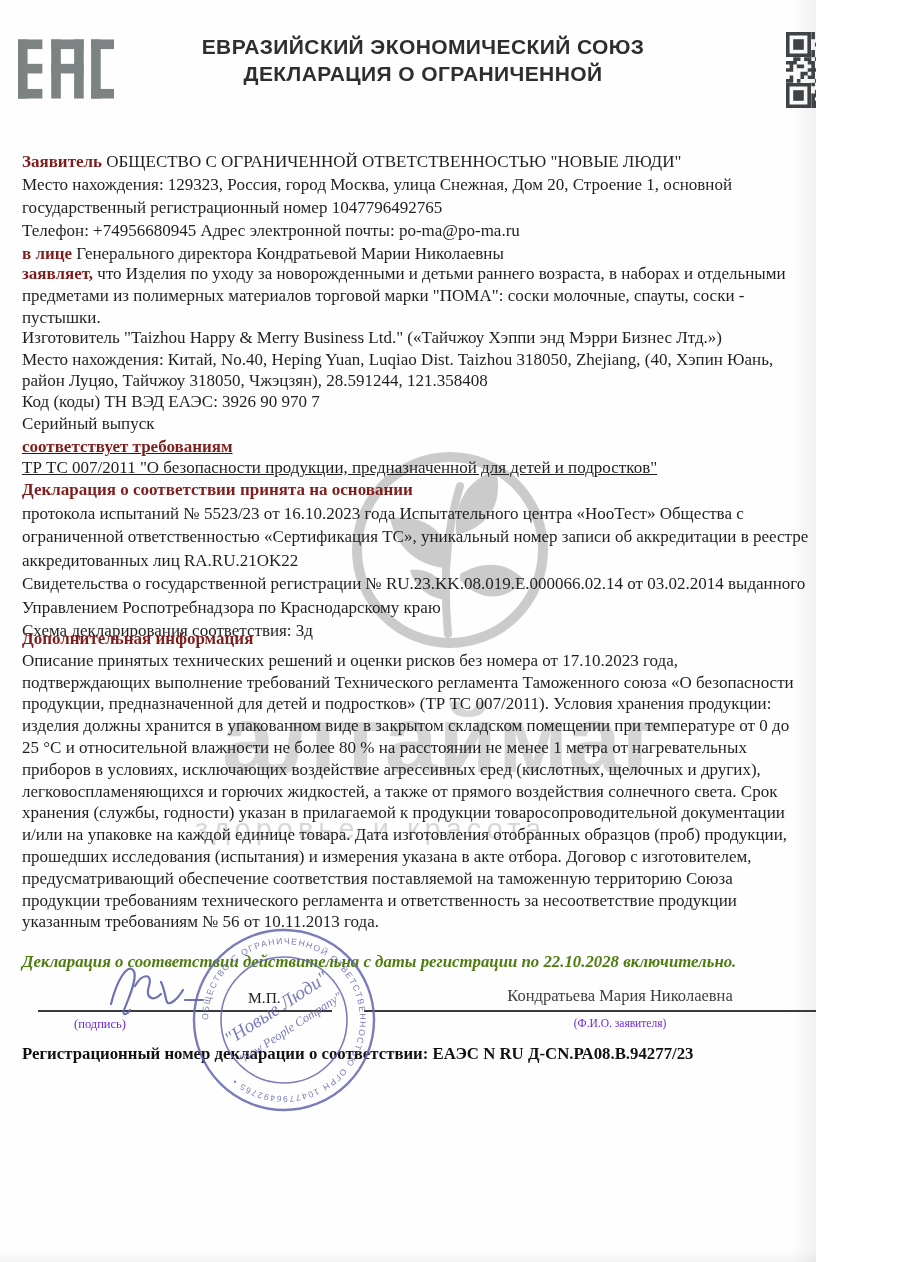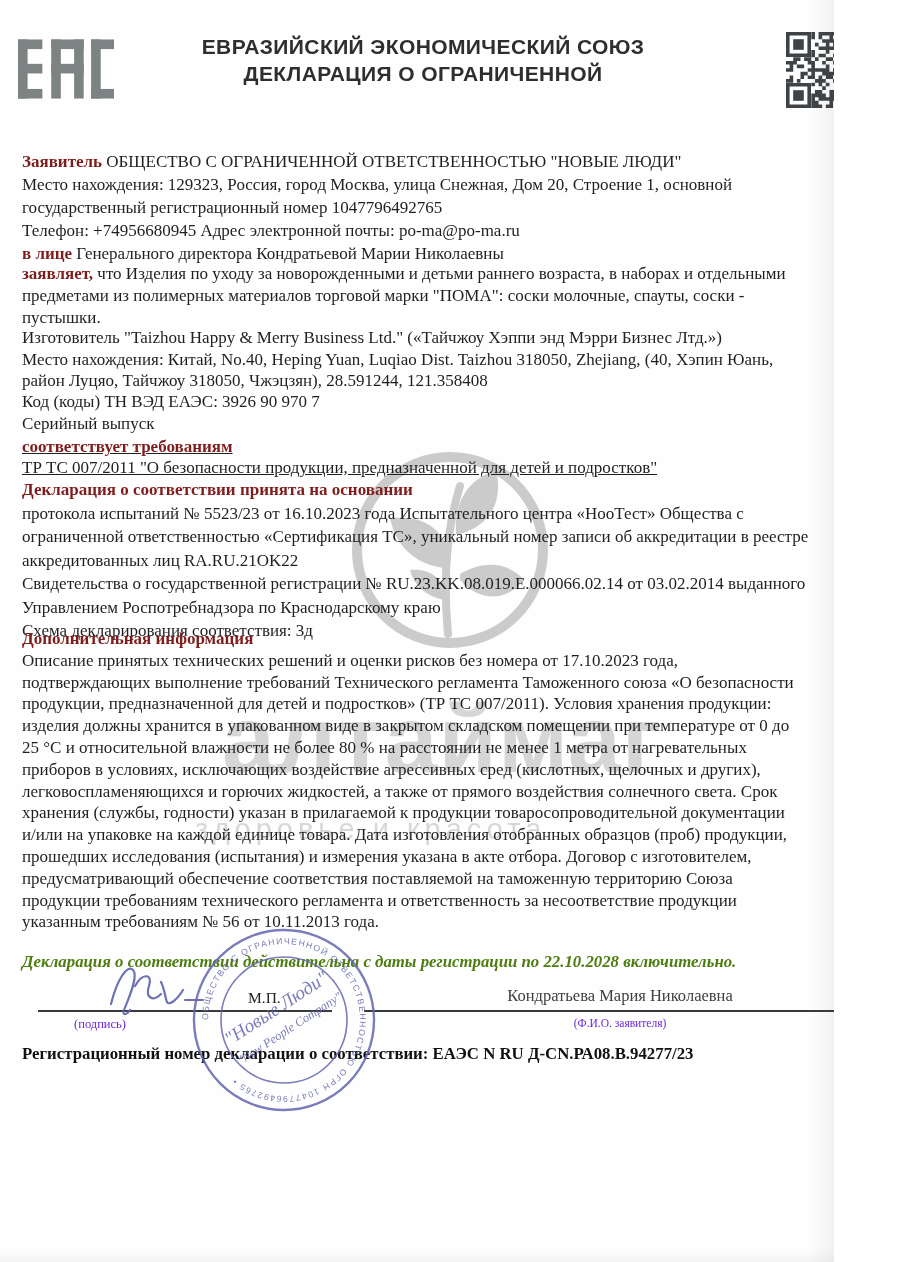--- a/index.html
+++ b/index.html
@@ -4,7 +4,7 @@
 <style>
   html,body{margin:0;padding:0;background:#ffffff;}
   .page{position:relative;width:816px;height:1262px;background:#fefefe;overflow:hidden;
-        font-family:"Liberation Serif",serif;color:#222;padding-left:18px;}
+        font-family:"Liberation Serif",serif;color:#222;}
   .scan-edge-r{position:absolute;right:0;top:0;width:26px;height:100%;
         background:linear-gradient(to left,rgba(0,0,0,.05),rgba(0,0,0,0));}
   .scan-edge-b{position:absolute;left:0;bottom:0;width:100%;height:14px;

